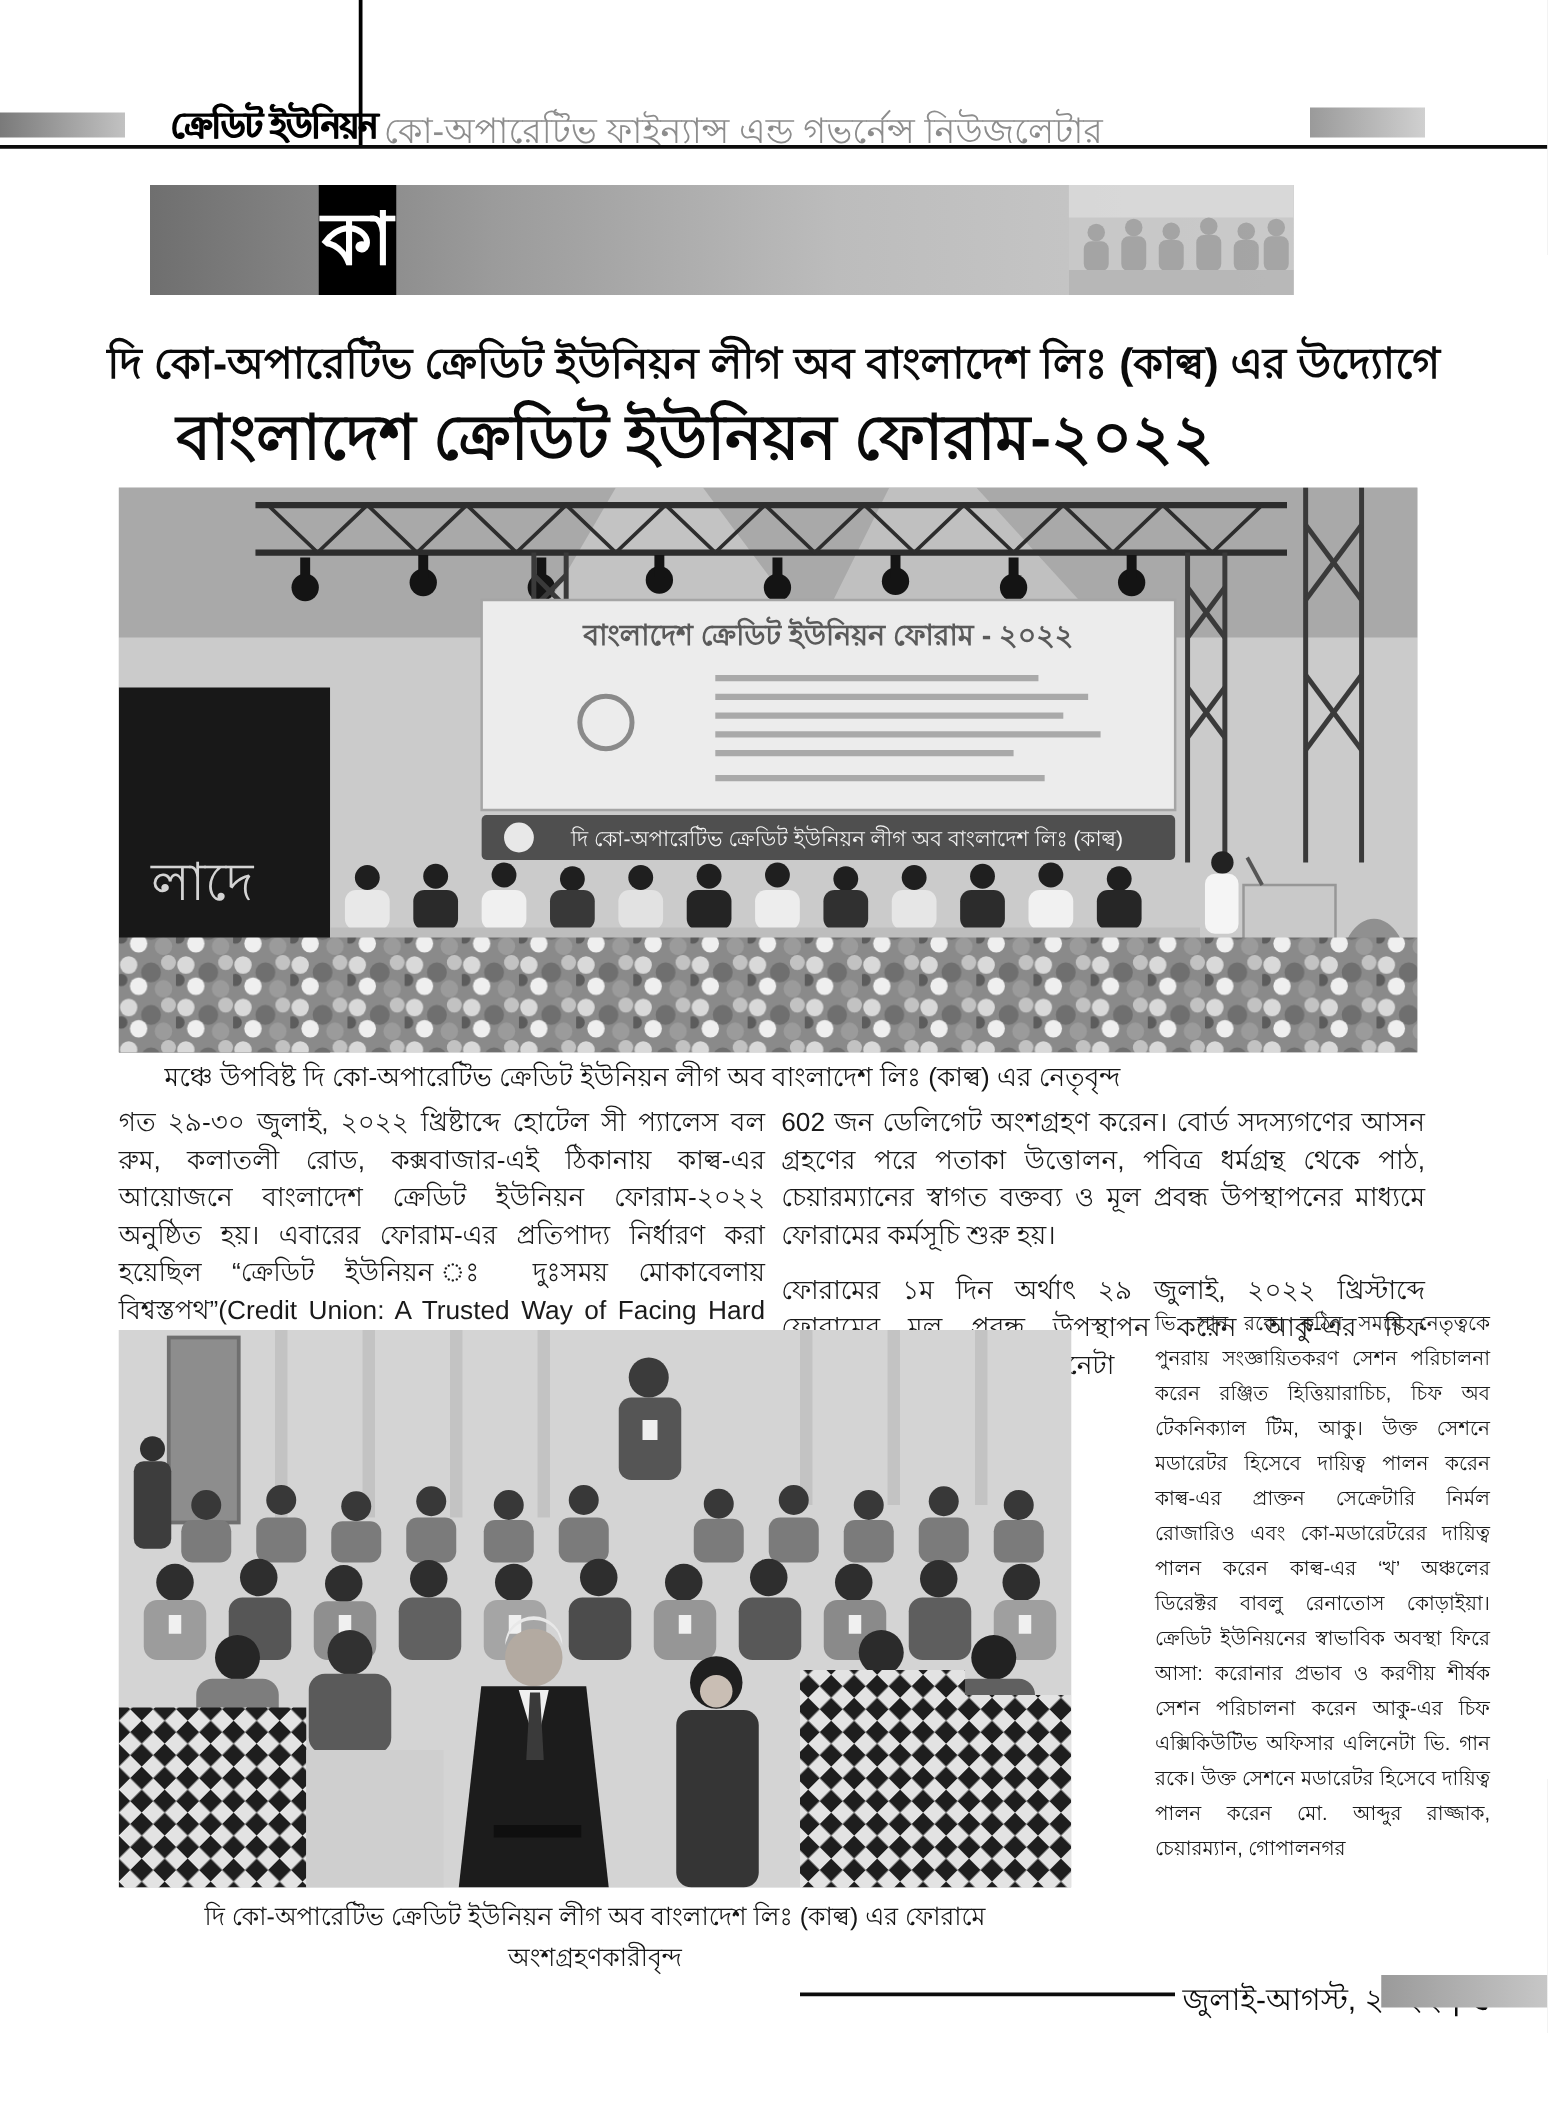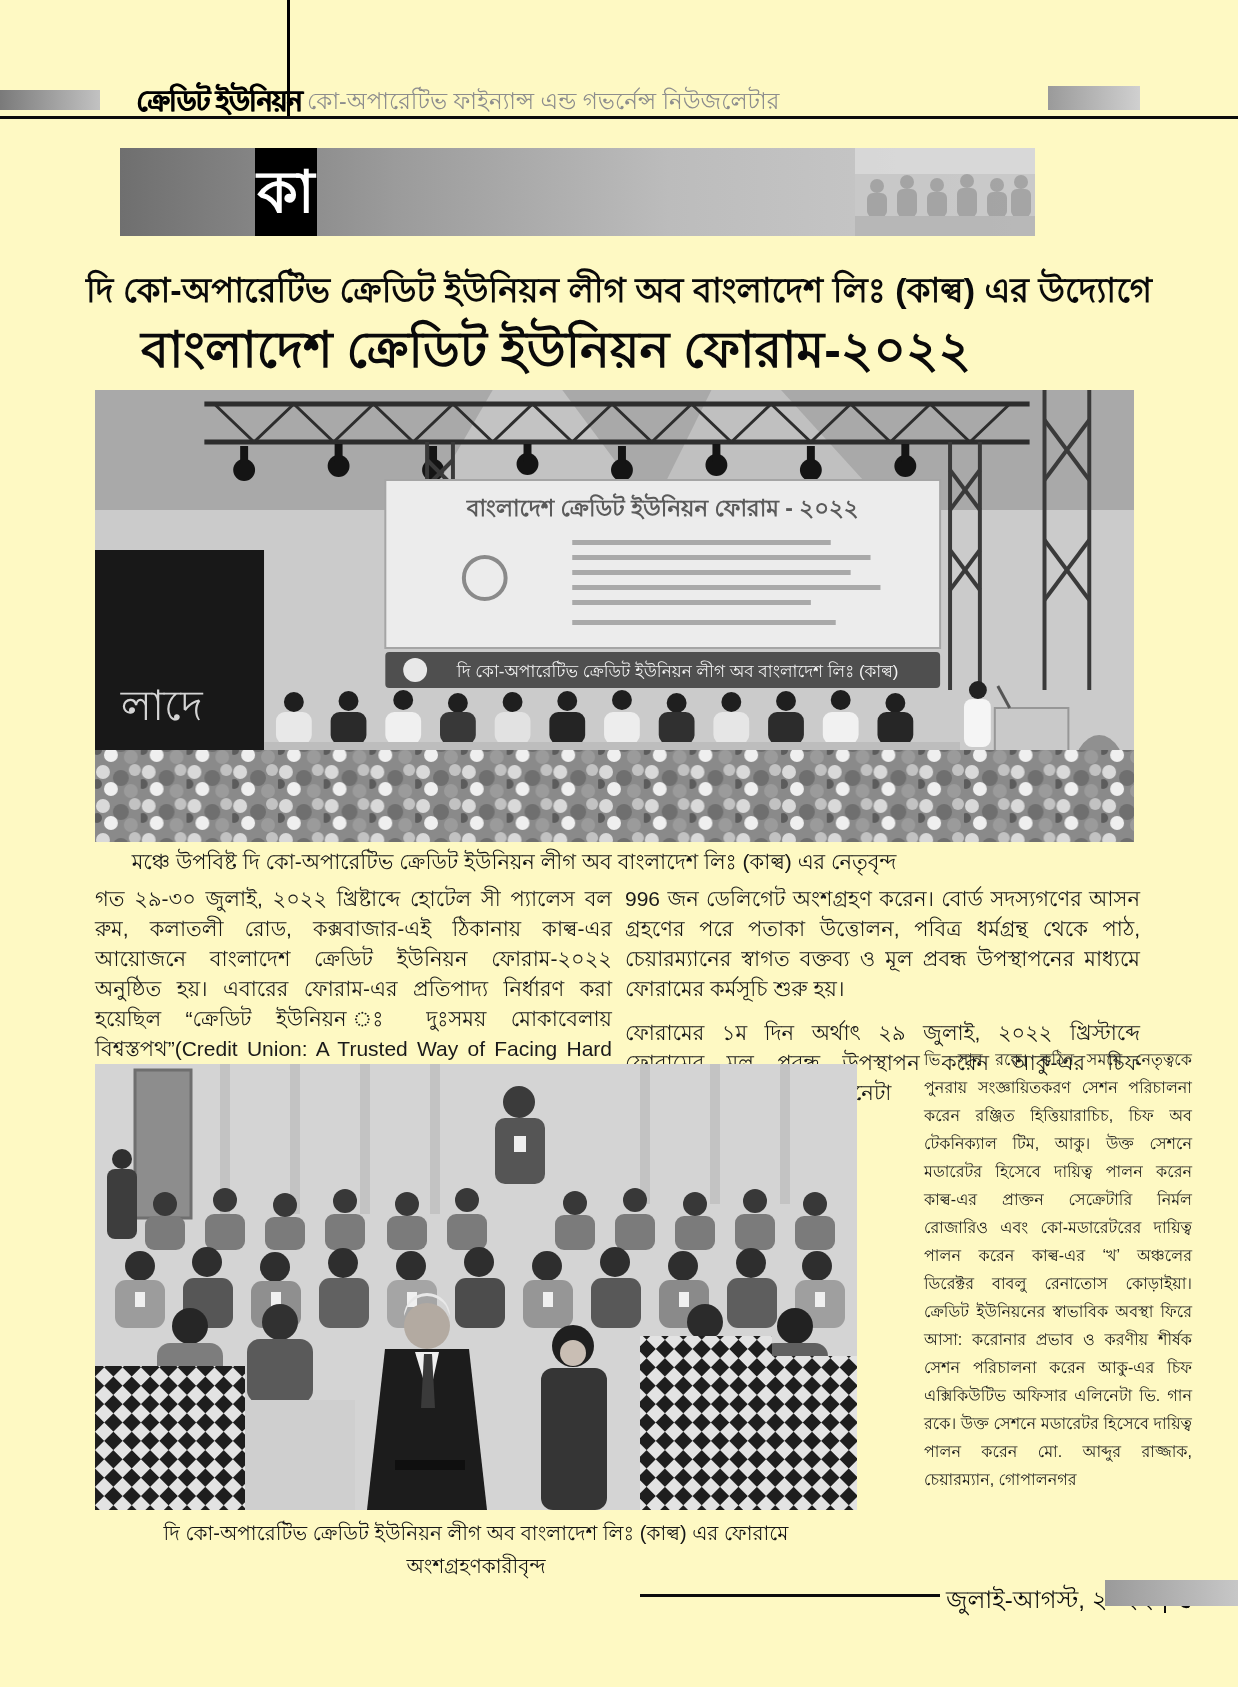--- a/index.html
+++ b/index.html
@@ -4,7 +4,7 @@
 <style>
   html,body{margin:0;padding:0;background:#e9e9e9;}
   .page{
-    position:relative;width:1238px;height:1687px;background:#fef9c3;
+    position:relative;width:1238px;height:1687px;background:#ffffff;
     font-family:"Liberation Sans","DejaVu Sans",sans-serif;color:#111;
     margin:0 auto;overflow:hidden;
   }

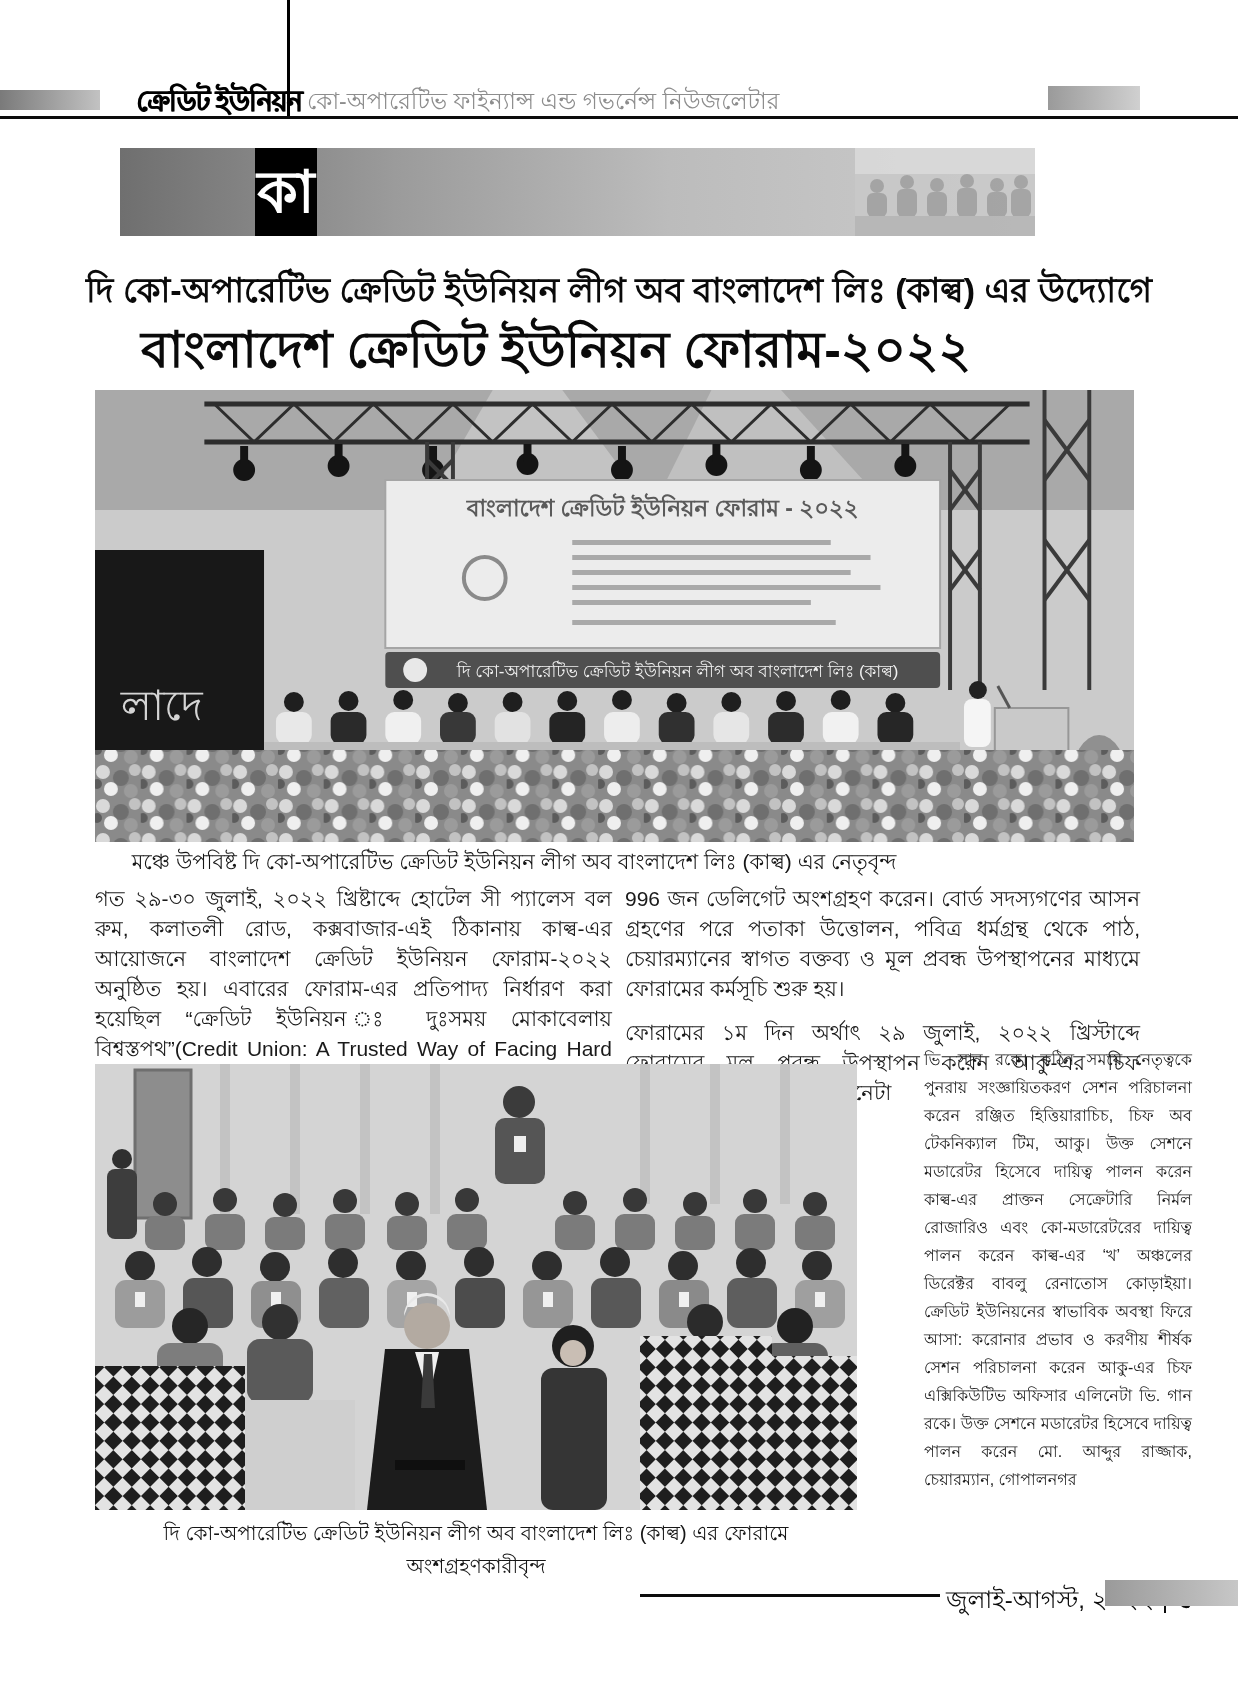--- a/index.html
+++ b/index.html
@@ -16,7 +16,7 @@
     background:linear-gradient(90deg,#9a9a9a,#d0d0d0);}
   .mast-logo{position:absolute;left:136px;top:80px;font-size:27px;font-weight:900;
     letter-spacing:-1px;transform:scaleY(1.08);color:#000;text-shadow:1px 0 #000;}
-  .mast-title{position:absolute;left:307px;top:83px;font-size:23px;color:#8d8d8d;}
+  .mast-title{position:absolute;left:307px;top:83px;font-size:28px;color:#8d8d8d;}
   .mast-rule{position:absolute;left:0;top:116px;width:1238px;height:3px;background:#0c0c0c;}
   
   .sec-banner{position:absolute;left:120px;top:148px;width:915px;height:88px;

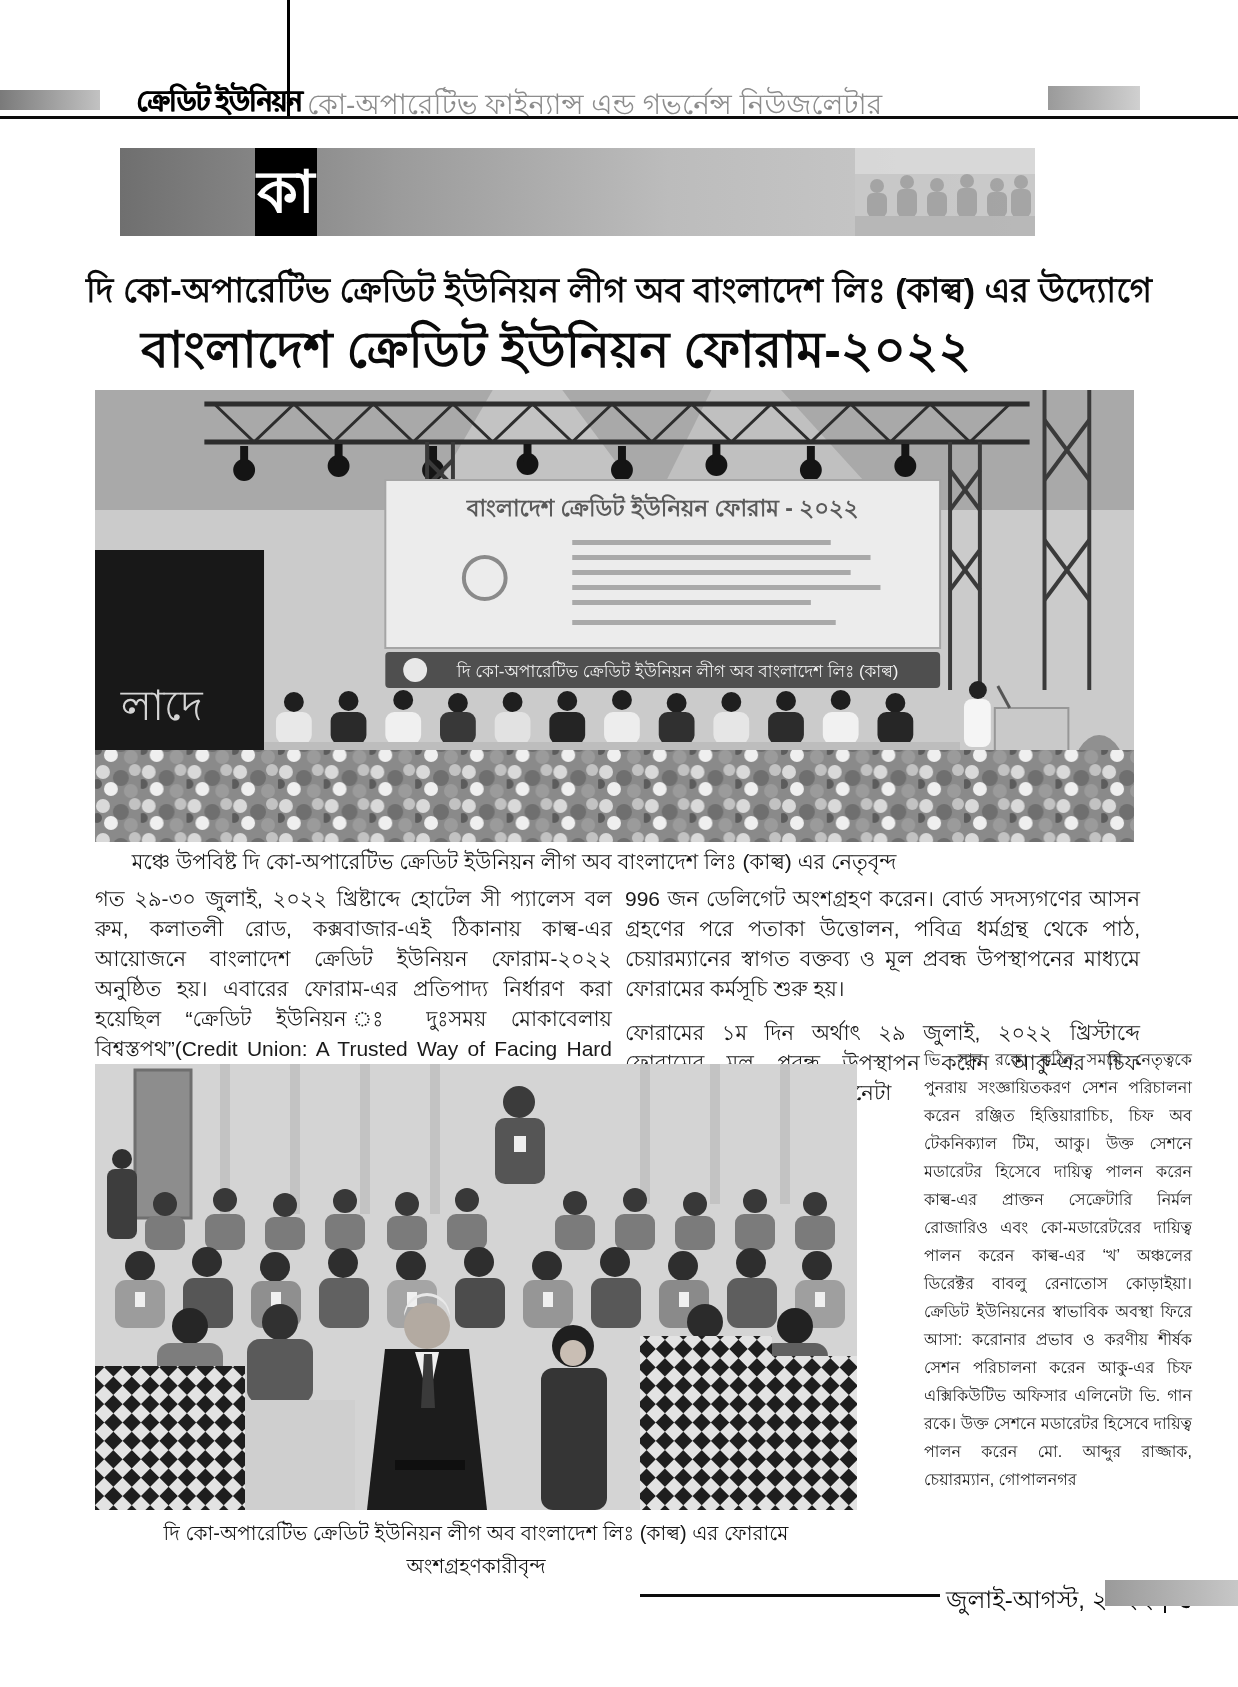--- a/index.html
+++ b/index.html
@@ -212,7 +212,7 @@
 
   <div class="col col-left">গত ২৯-৩০ জুলাই, ২০২২ খ্রিষ্টাব্দে হোটেল সী প্যালেস বল রুম, কলাতলী রোড, কক্সবাজার-এই ঠিকানায় কাল্ব-এর আয়োজনে বাংলাদেশ ক্রেডিট ইউনিয়ন ফোরাম-২০২২ অনুষ্ঠিত হয়। এবারের ফোরাম-এর প্রতিপাদ্য নির্ধারণ করা হয়েছিল “ক্রেডিট ইউনিয়ন ঃ দুঃসময় মোকাবেলায় বিশ্বস্তপথ”(Credit Union: A Trusted Way of Facing Hard Times”)। এবারের ফোরামে সারাদেশের সদস্য ক্রেডিট ইউনিয়ন থেকে</div>
   <div class="col col-right">
-    <p>996 জন ডেলিগেট অংশগ্রহণ করেন। বোর্ড সদস্যগণের আসন গ্রহণের পরে পতাকা উত্তোলন, পবিত্র ধর্মগ্রন্থ থেকে পাঠ, চেয়ারম্যানের স্বাগত বক্তব্য ও মূল প্রবন্ধ উপস্থাপনের মাধ্যমে ফোরামের কর্মসূচি শুরু হয়।</p>
+    <p>602 জন ডেলিগেট অংশগ্রহণ করেন। বোর্ড সদস্যগণের আসন গ্রহণের পরে পতাকা উত্তোলন, পবিত্র ধর্মগ্রন্থ থেকে পাঠ, চেয়ারম্যানের স্বাগত বক্তব্য ও মূল প্রবন্ধ উপস্থাপনের মাধ্যমে ফোরামের কর্মসূচি শুরু হয়।</p>
     <p>ফোরামের ১ম দিন অর্থাৎ ২৯ জুলাই, ২০২২ খ্রিস্টাব্দে ফোরামের মূল প্রবন্ধ উপস্থাপন করেন আকু-এর চিফ এক্সিকিউটিভ অফিসার এলিনেটা</p>
   </div>
   <div class="col col-narrow">ভি. সান রকে। কঠিন সময়ে নেতৃত্বকে পুনরায় সংজ্ঞায়িতকরণ সেশন পরিচালনা করেন রঞ্জিত হিত্তিয়ারাচিচ, চিফ অব টেকনিক্যাল টিম, আকু। উক্ত সেশনে মডারেটর হিসেবে দায়িত্ব পালন করেন কাল্ব-এর প্রাক্তন সেক্রেটারি নির্মল রোজারিও এবং কো-মডারেটরের দায়িত্ব পালন করেন কাল্ব-এর ‘খ’ অঞ্চলের ডিরেক্টর বাবলু রেনাতোস কোড়াইয়া। ক্রেডিট ইউনিয়নের স্বাভাবিক অবস্থা ফিরে আসা: করোনার প্রভাব ও করণীয় শীর্ষক সেশন পরিচালনা করেন আকু-এর চিফ এক্সিকিউটিভ অফিসার এলিনেটা ভি. গান রকে। উক্ত সেশনে মডারেটর হিসেবে দায়িত্ব পালন করেন মো. আব্দুর রাজ্জাক, চেয়ারম্যান, গোপালনগর</div>

